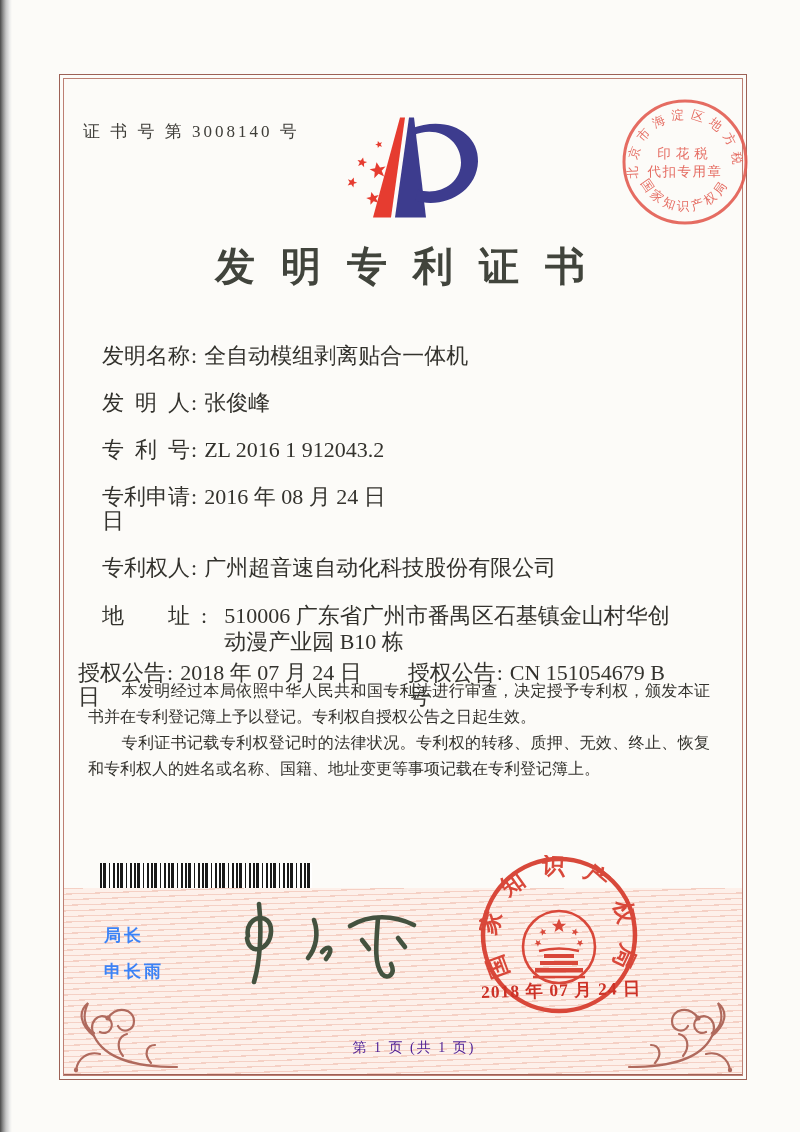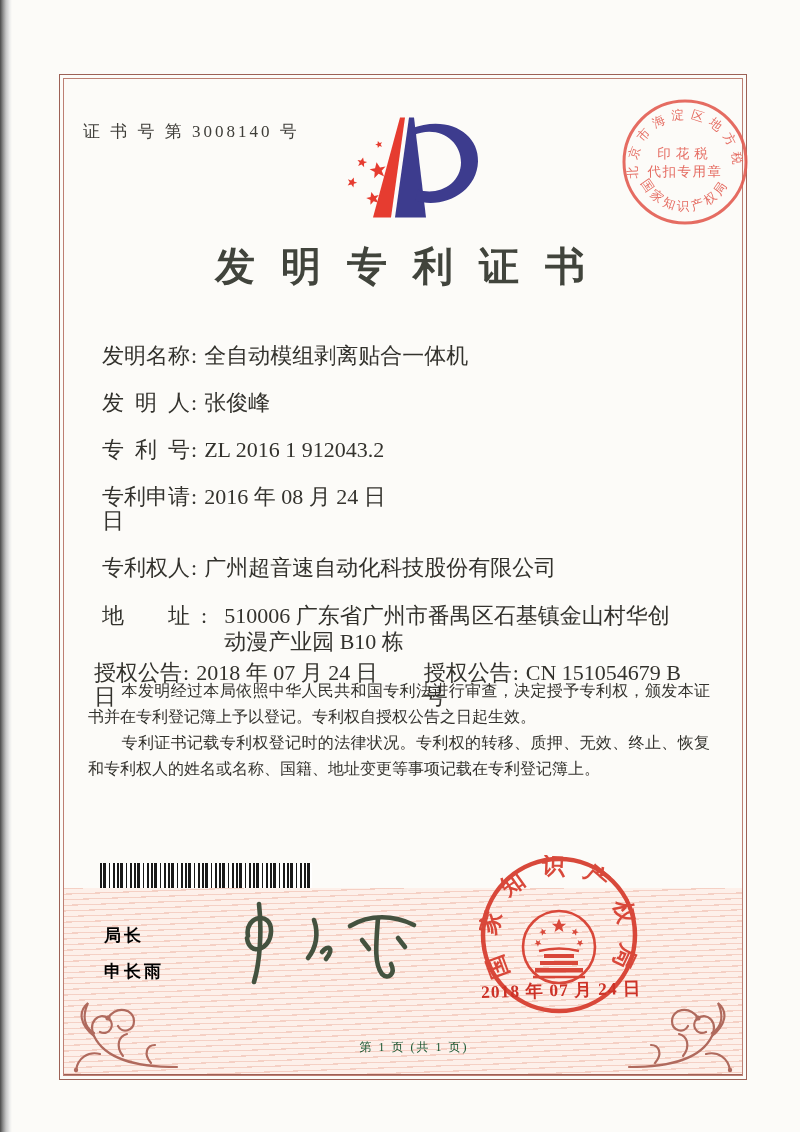--- a/index.html
+++ b/index.html
@@ -28,7 +28,7 @@
   .row-address{line-height:26px;margin-bottom:6px;gap:10px;}
   .row-address .fv{max-width:462px;}
   .grant-row{display:flex;margin-left:-24px;line-height:24px;}
-  .grant-row .pair{display:flex;margin-left:16px;}
+  .grant-row .pair{display:flex;}
   .grant-row .pair2{margin-left:46px;}
   
   .body-text{position:absolute;left:88px;top:664px;width:622px;font-size:16px;

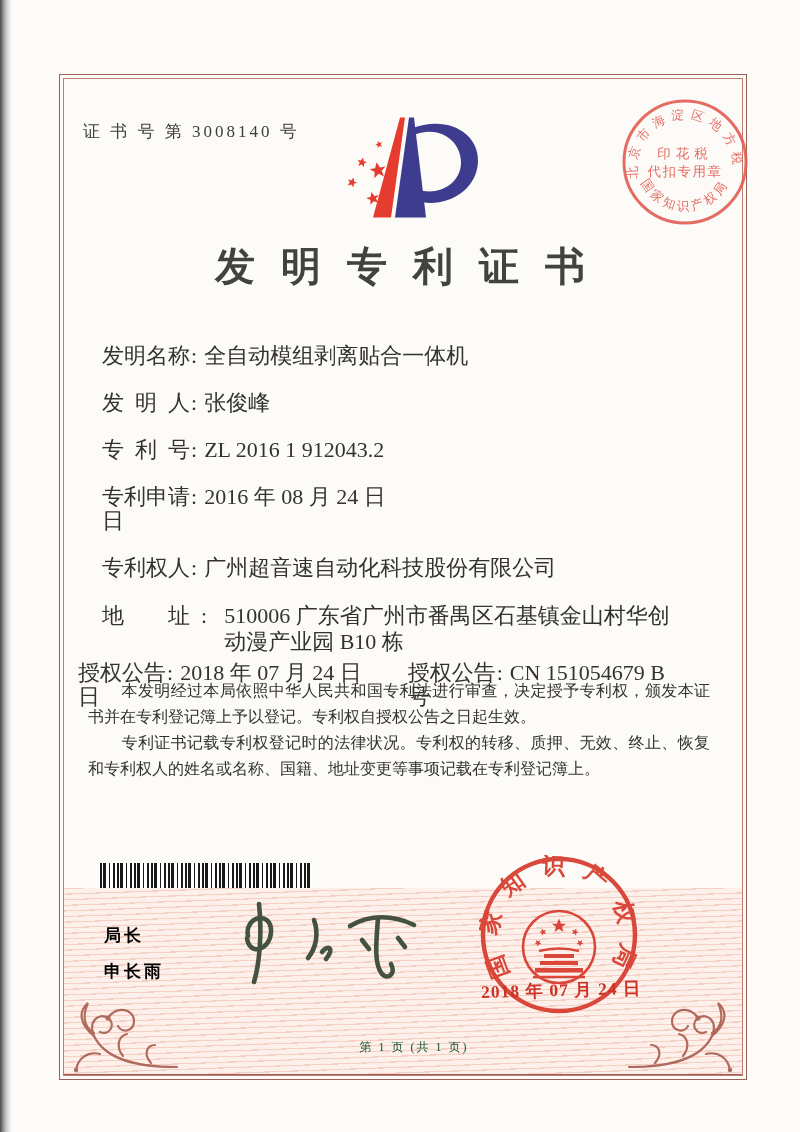--- a/index.html
+++ b/index.html
@@ -47,7 +47,7 @@
   .flourish{position:absolute;width:116px;height:110px;}
   .flourish.left{left:63px;top:966px;}
   .flourish.right{left:627px;top:966px;transform:scaleX(-1);}
-  .signer{position:absolute;left:104px;top:924px;color:#000000;
+  .signer{position:absolute;left:104px;top:924px;color:#3b82f6;
      font-family:Liberation Mono, monospace;font-size:17px;font-weight:600;}
   .signer div{margin-bottom:13px;letter-spacing:3px;}
   .signature{position:absolute;left:222px;top:896px;width:200px;height:92px;}

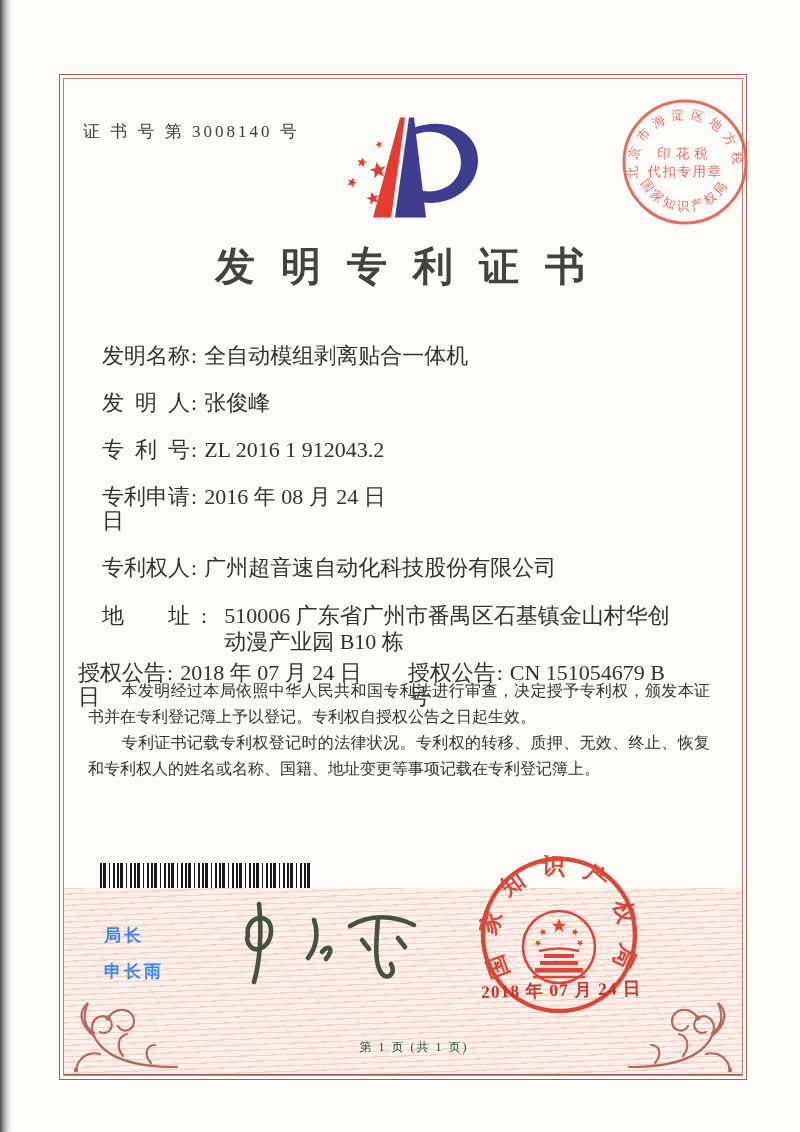--- a/index.html
+++ b/index.html
@@ -55,7 +55,7 @@
   .seal-date{position:absolute;left:481px;top:978px;font-size:17.5px;color:#cd3227;
      letter-spacing:1px;white-space:nowrap;transform:rotate(-1.5deg);font-weight:600;}
   .page-footer{position:absolute;left:0;right:0;top:1039px;text-align:center;
-     font-size:12px;letter-spacing:2px;color:#14532d;padding-left:28px;}
+     font-size:14px;letter-spacing:2px;color:#4c1d95;padding-left:28px;}
   svg text{font-family:"Liberation Serif","DejaVu Serif",serif;}
 </style>
 </head>

